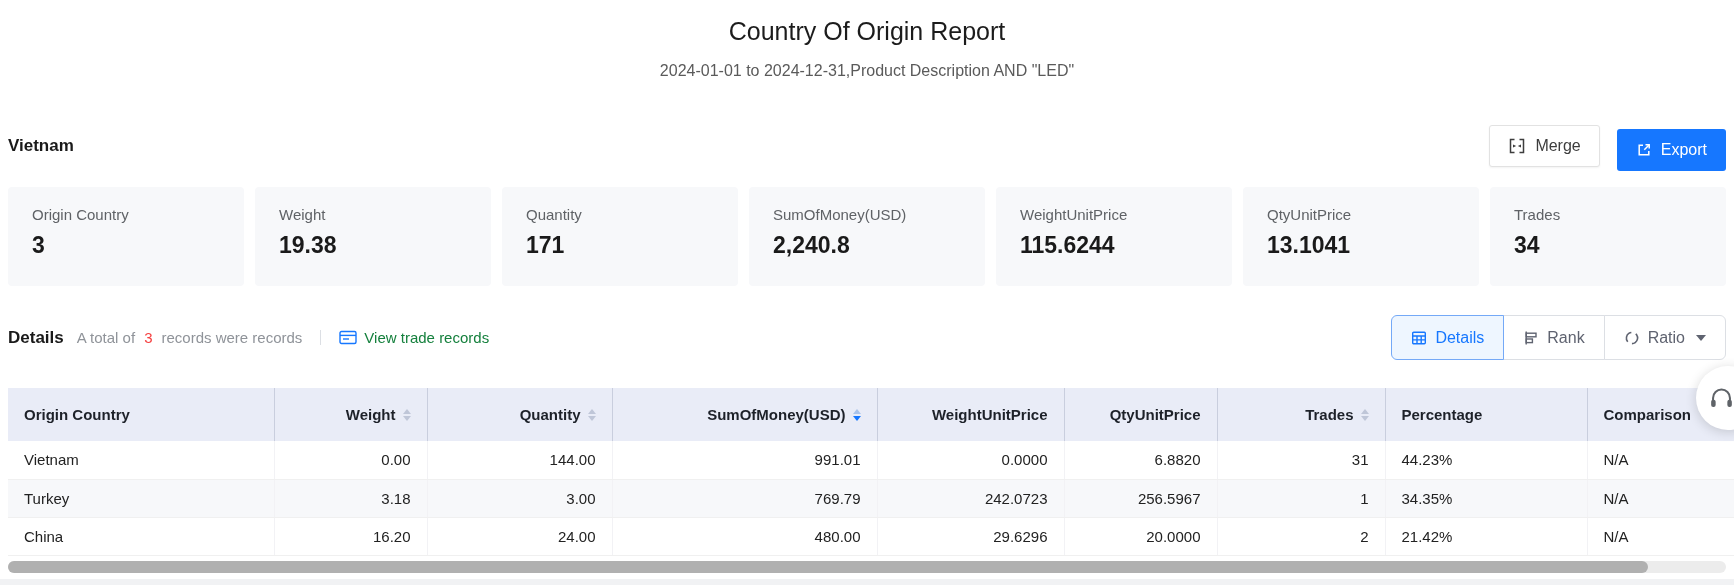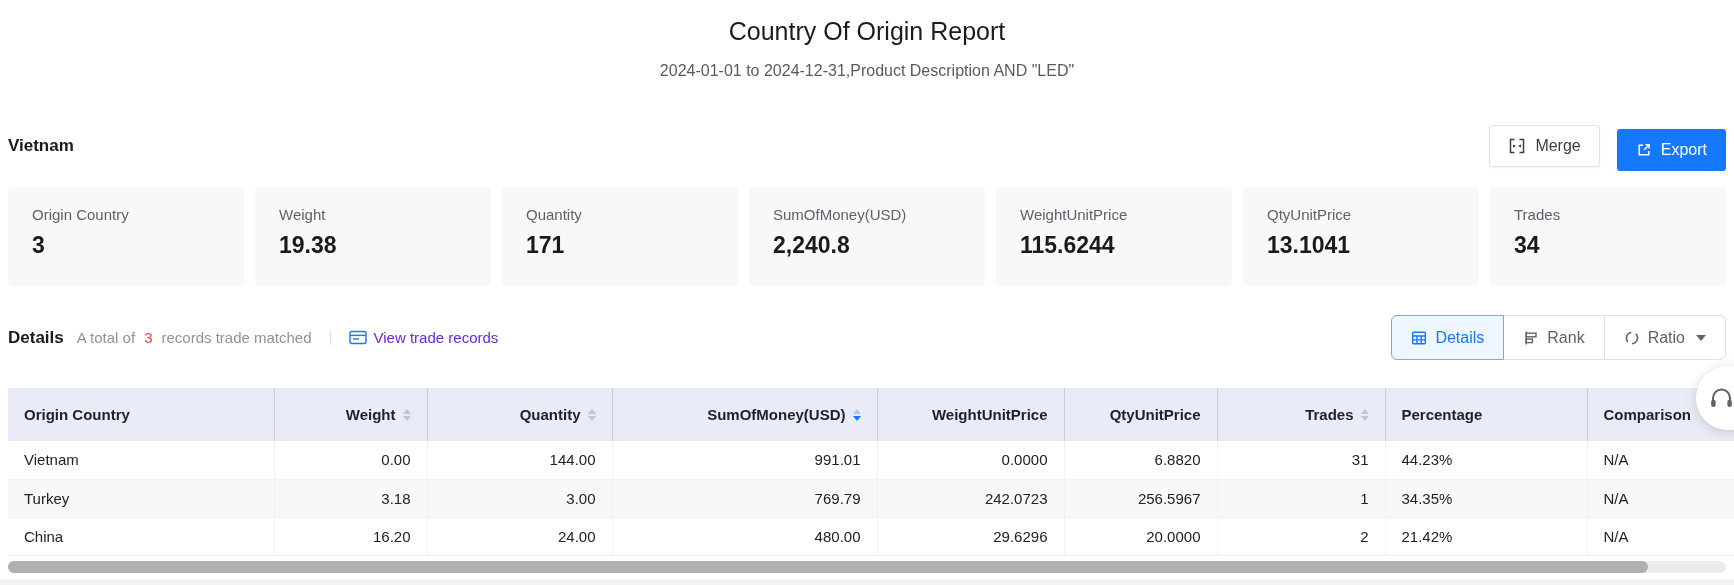--- a/index.html
+++ b/index.html
@@ -130,7 +130,7 @@
     <span class="head">Details</span>
     <span>A total of</span>
     <span class="count" style="color: rgb(245, 63, 63);">3</span>
-    <span>records trade matched</span>
+    <span>records were records</span>
     <span class="pipe"></span>
     <span class="link">
       <svg width="18" height="15" viewBox="0 0 18 15" fill="none" stroke="#1677ff" stroke-width="1.4">

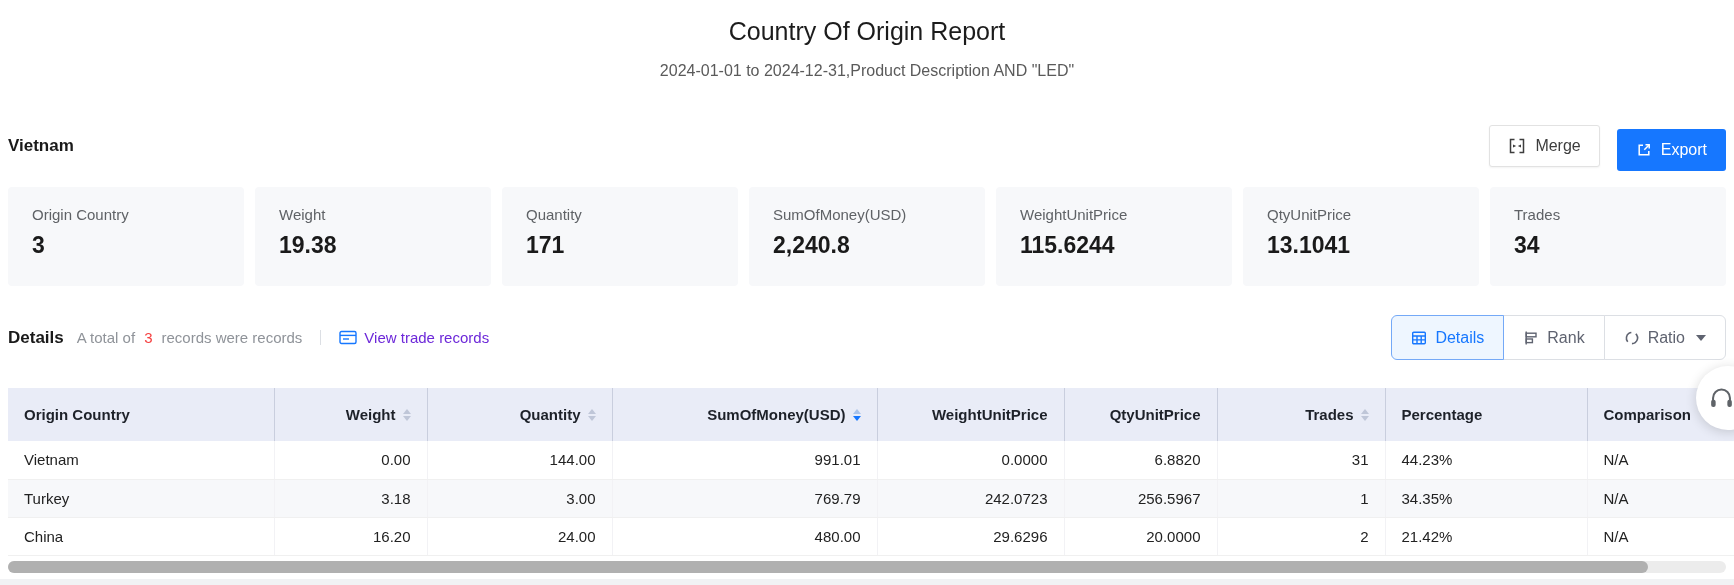--- a/index.html
+++ b/index.html
@@ -29,7 +29,7 @@
   .dleft .head{font-size:17px;font-weight:700;color:#1a1a1a;margin-right:4px;}
   .dleft .count{color:#f53f3f;}
   .pipe{width:1px;height:15px;background:#dcdfe4;margin:0 9px;}
-  .link{display:inline-flex;align-items:center;gap:7px;color:#6d28d9;cursor:pointer;}
+  .link{display:inline-flex;align-items:center;gap:7px;color:#15803d;cursor:pointer;}
   .segwrap{display:inline-flex;}
   .seg{height:45px;display:inline-flex;align-items:center;gap:8px;padding:0 19px;background:#fff;
        border:1px solid #dcdfe4;font-size:16px;color:#5f6370;margin-left:-1px;cursor:pointer;font-family:inherit;}

